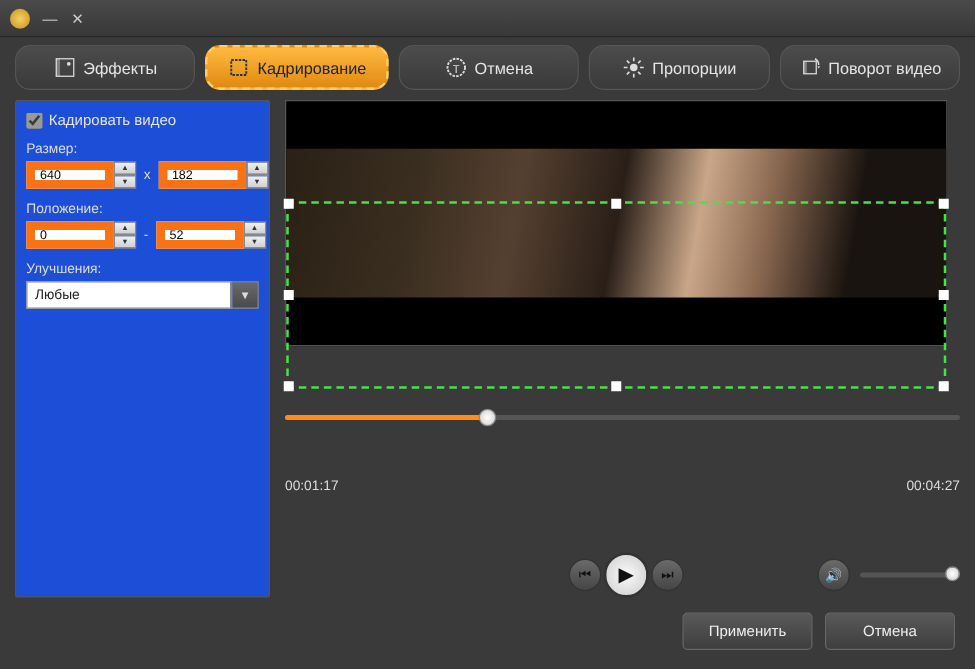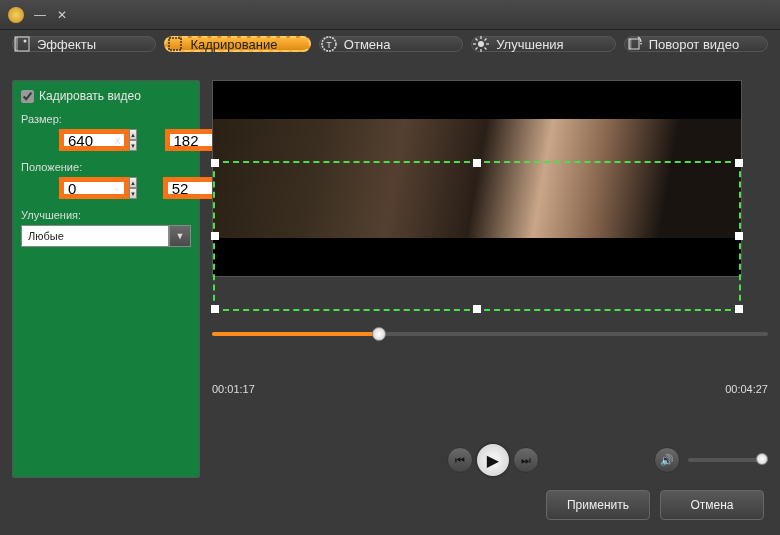--- a/index.html
+++ b/index.html
@@ -12,7 +12,7 @@
   .titlebar .winbtn { width: 16px; height: 16px; color: #ccc; font-size: 12px; display: flex; align-items: center; justify-content: center; cursor: pointer; }
   
   .tabbar { height: 44px; padding: 6px 12px; display: flex; gap: 8px; background: #3a3a3a; }
-  .tab { flex: 1; min-width: 130px; height: 16px; display: flex; align-items: center; justify-content: flex-start; gap: 6px; color: #e5e5e5; font-size: 13px; border: 1px solid #555; border-radius: 12px; background: linear-gradient(#4c4c4c, #3a3a3a); cursor: pointer; }
+  .tab { flex: 1; min-width: 130px; height: 36px; display: flex; align-items: center; justify-content: center; gap: 6px; color: #e5e5e5; font-size: 13px; border: 1px solid #555; border-radius: 12px; background: linear-gradient(#4c4c4c, #3a3a3a); cursor: pointer; }
   .tab.active { background: linear-gradient(#ffb940, #e08a10); border: 2px dashed #ffcc66; color: #222; font-weight: 500; }
   .tab .icon { width: 18px; height: 18px; display: flex; align-items: center; justify-content: center; }
   

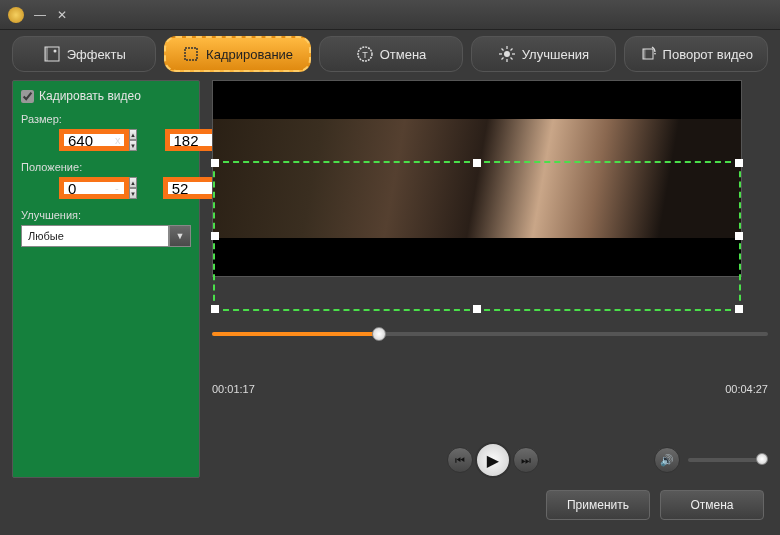--- a/index.html
+++ b/index.html
@@ -115,7 +115,7 @@
           </g>
         </svg>
       </span>
-    <span>Улучшения</span>
+    <span>Пропорции</span>
   </div>
   <div class="tab">
     <span class="icon">

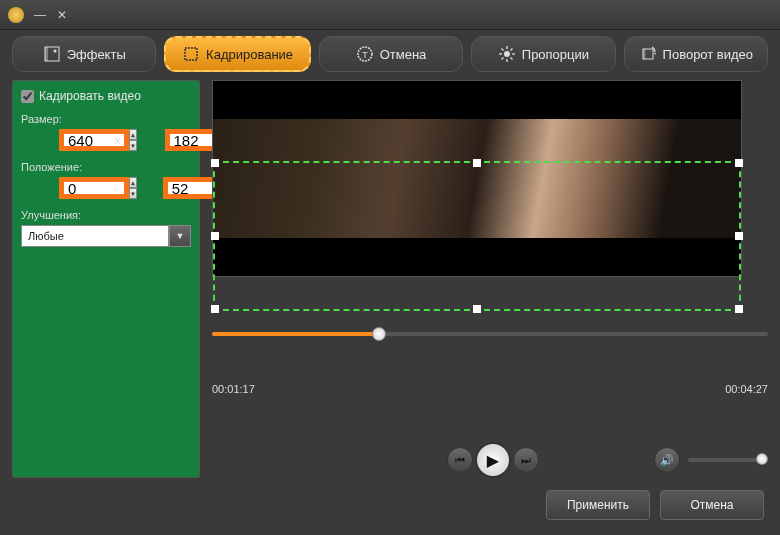--- a/index.html
+++ b/index.html
@@ -18,7 +18,7 @@
   
   .content { display: flex; padding: 6px 12px 0 12px; gap: 12px; height: 404px; }
   
-  .sidebar { width: 188px; background: #15803d; border: 1px solid #555; border-radius: 2px; padding: 8px; color: #e5e5e5; font-size: 12px; }
+  .sidebar { width: 204px; background: #1d4ed8; border: 1px solid #555; border-radius: 2px; padding: 8px; color: #e5e5e5; font-size: 12px; }
   .checkbox-row { display: flex; align-items: center; gap: 5px; margin-bottom: 10px; }
   .checkbox-row input { accent-color: #999; }
   .label { font-size: 11px; color: #ddd; margin-bottom: 4px; }

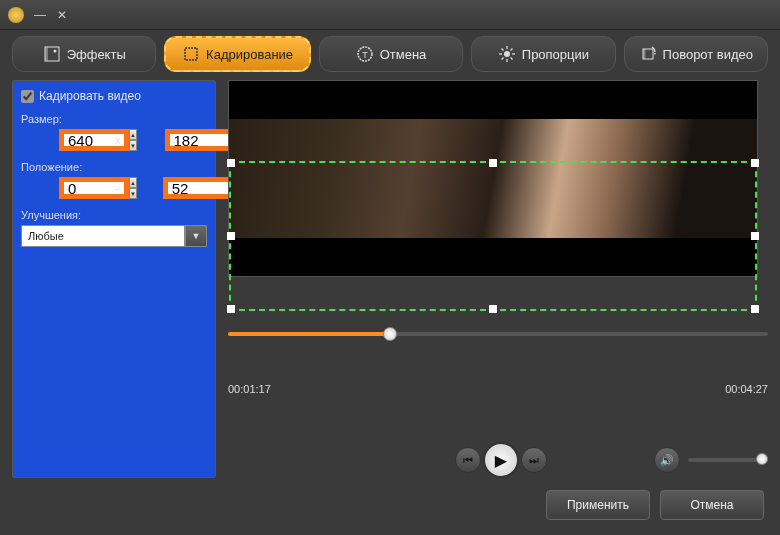--- a/index.html
+++ b/index.html
@@ -24,7 +24,7 @@
   .label { font-size: 11px; color: #ddd; margin-bottom: 4px; }
   .row-inputs { display: flex; align-items: center; gap: 4px; margin-bottom: 10px; }
   .spinner { display: flex; width: 88px; height: 22px; }
-  .spinner input { width: 70px; height: 22px; border: 5px solid #f97316; background: #fff; font-size: 15px; padding: 0 4px; margin-left: 38px; }
+  .spinner input { width: 70px; height: 22px; border: 7px solid #f97316; background: #fff; font-size: 10px; padding: 0 4px; }
   .spinner .arrows { width: 18px; display: flex; flex-direction: column; }
   .spinner .arrow { flex: 1; background: linear-gradient(#f0f0f0, #d0d0d0); border: 1px solid #888; font-size: 6px; display: flex; align-items: center; justify-content: center; cursor: pointer; color: #333; }
   .sep { color: #ddd; font-size: 11px; padding: 0 2px; }

